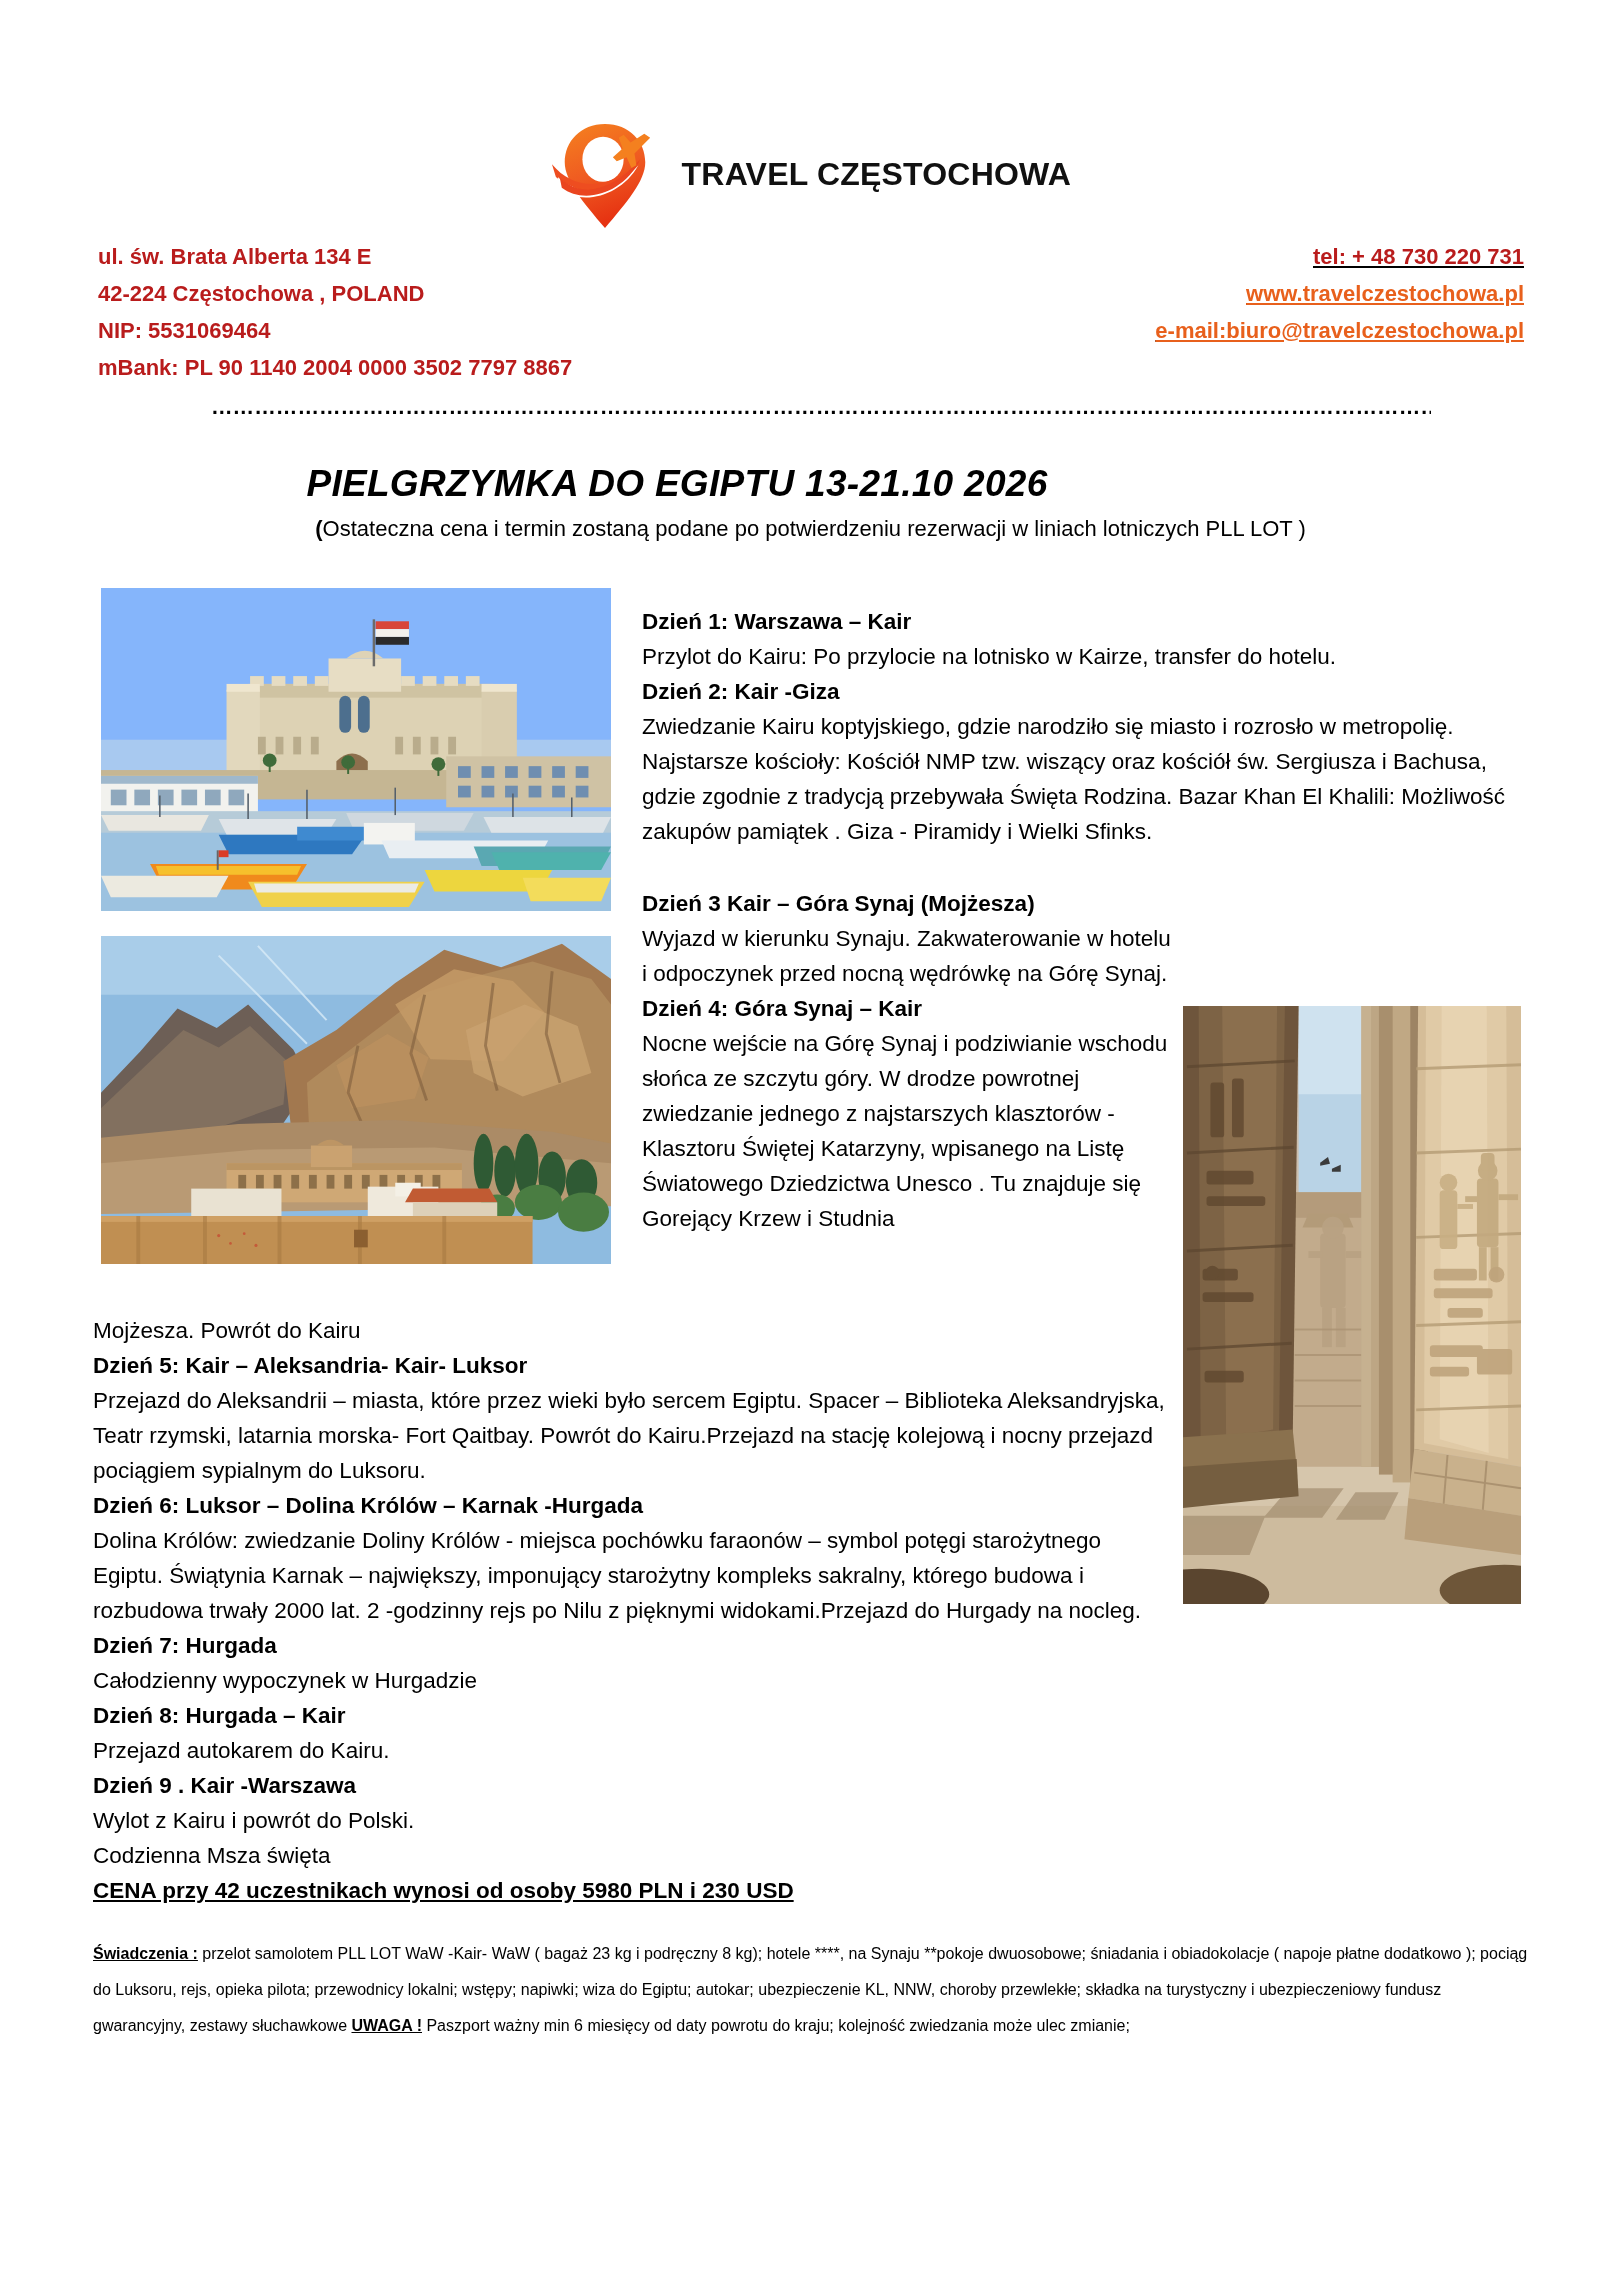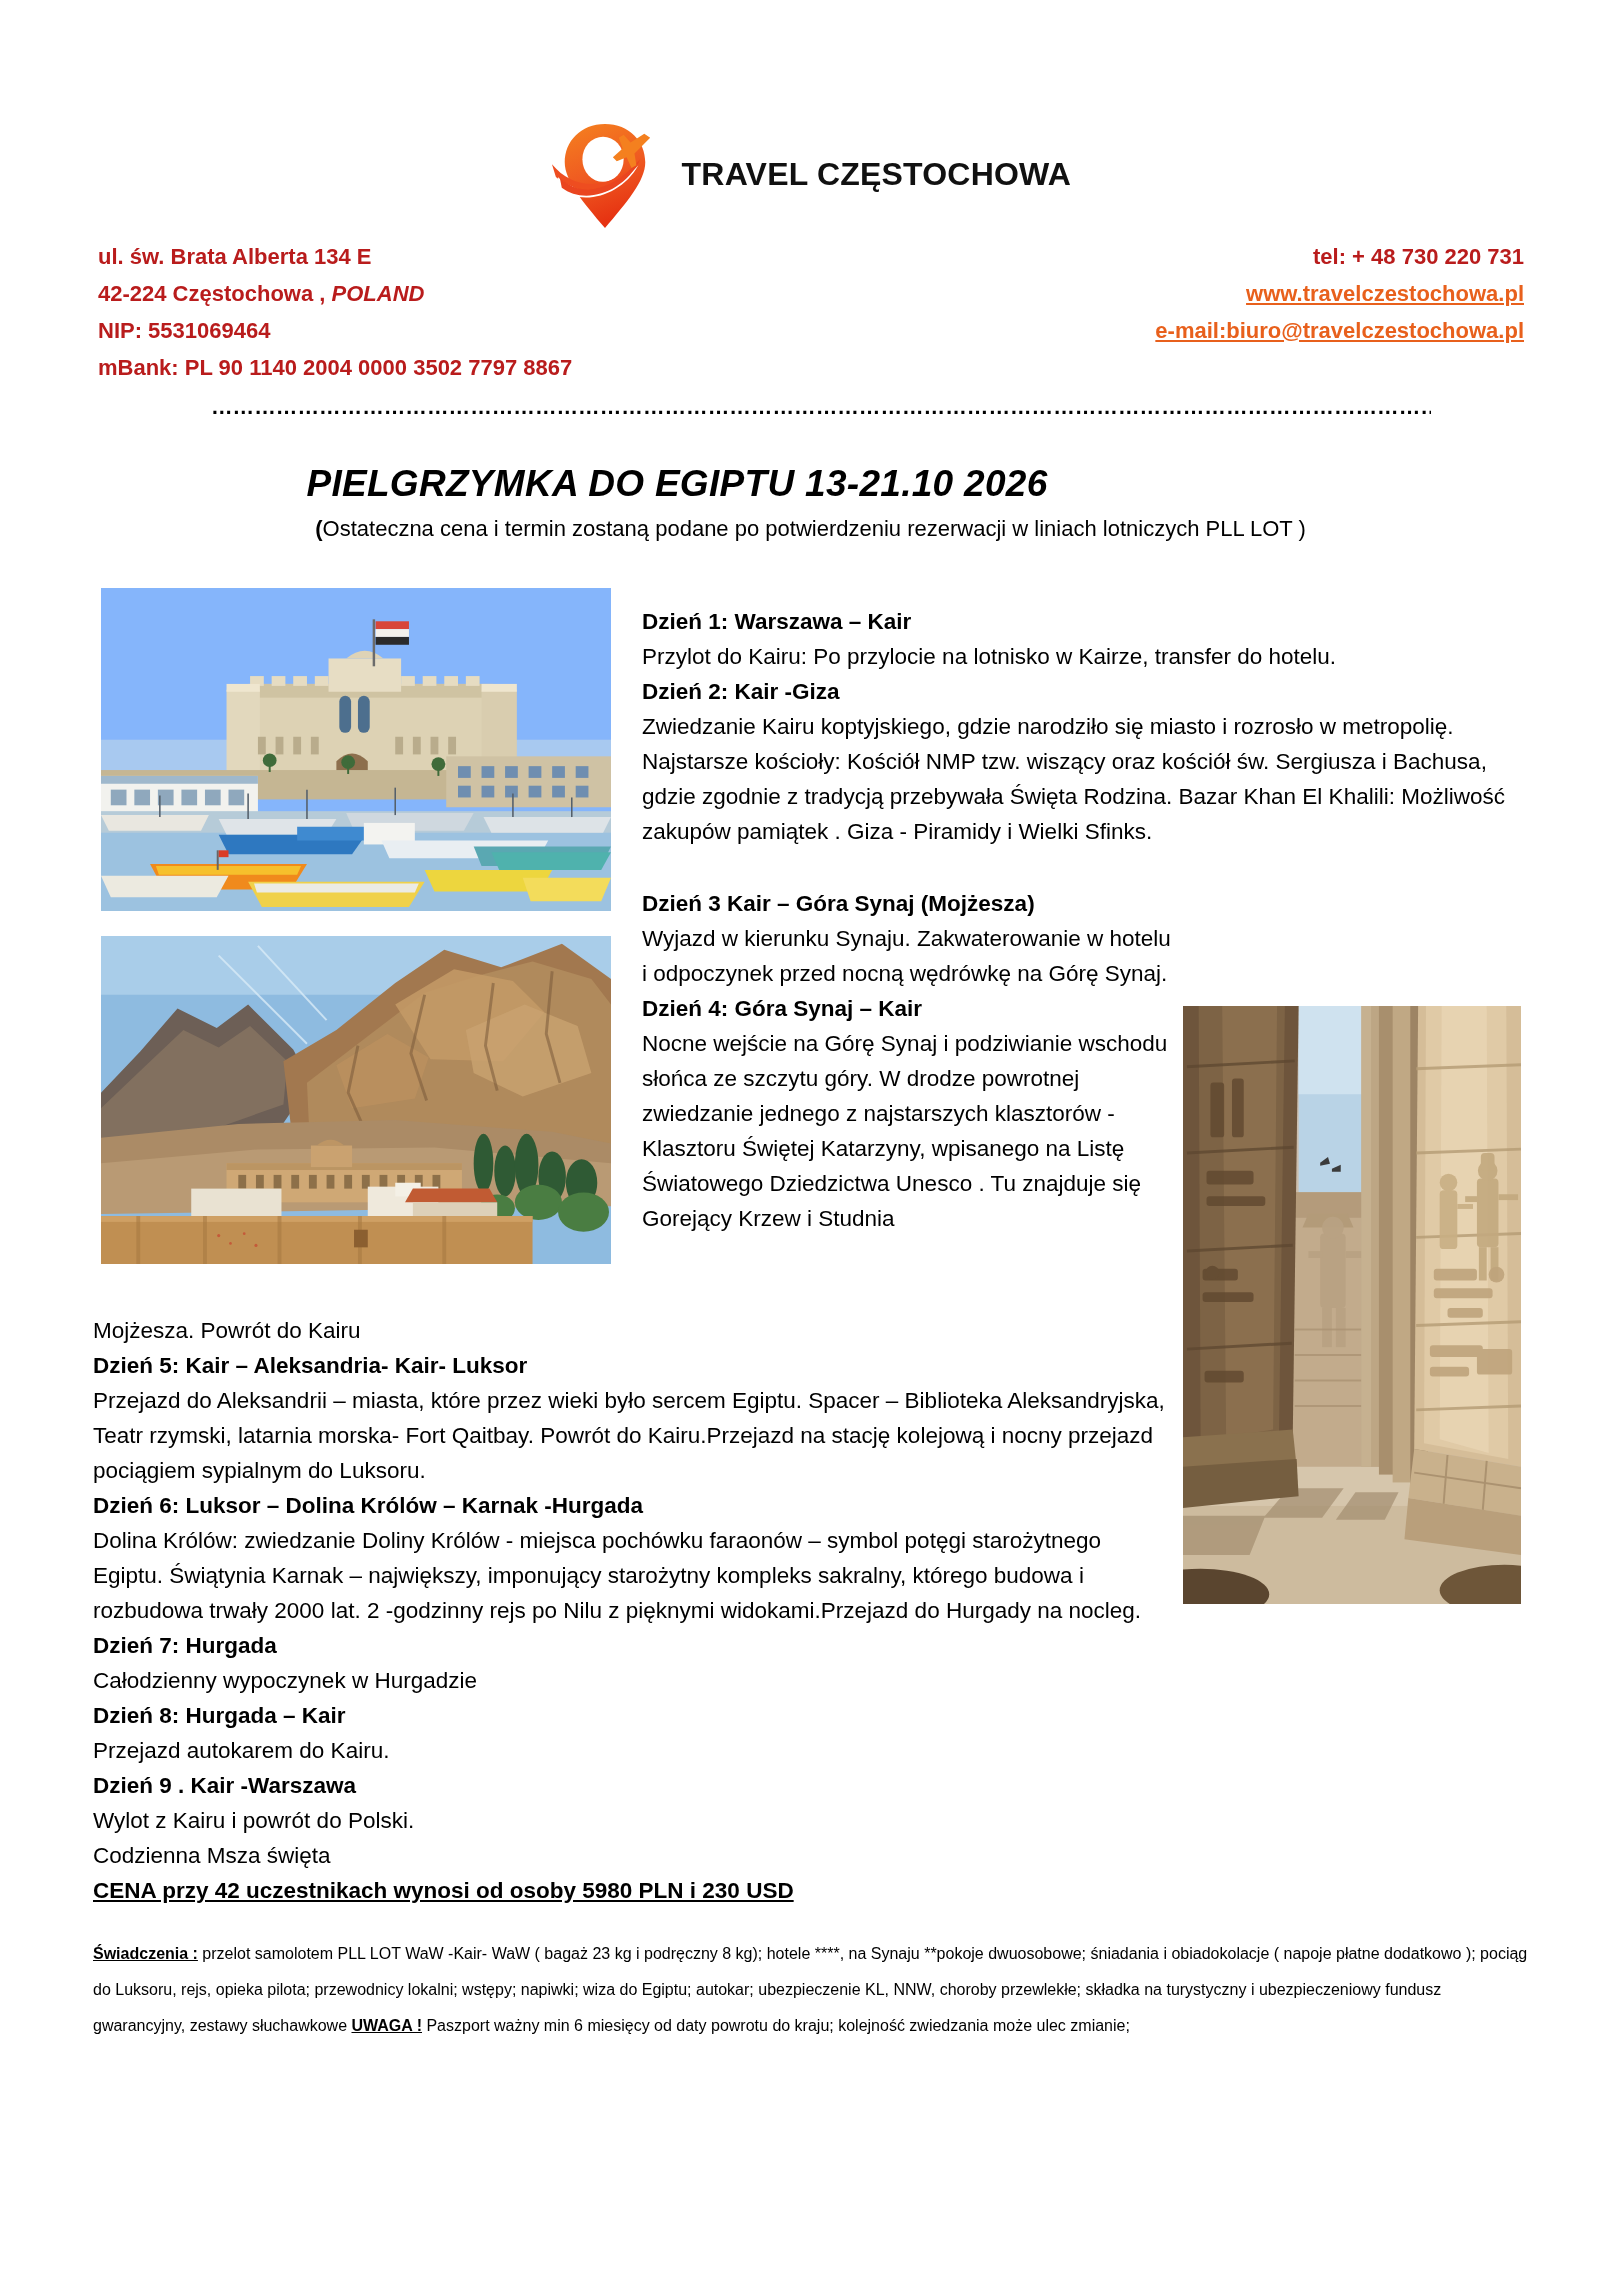--- a/index.html
+++ b/index.html
@@ -52,7 +52,7 @@
     align-items: flex-start;
   }
   .contact-left, .contact-right { display: flex; flex-direction: column; }
-  .contact-right { align-items: flex-end; }
+  .contact-right { align-items: flex-end; text-decoration: underline; }
   .contact-line {
     font-size: 22px;
     font-weight: bold;

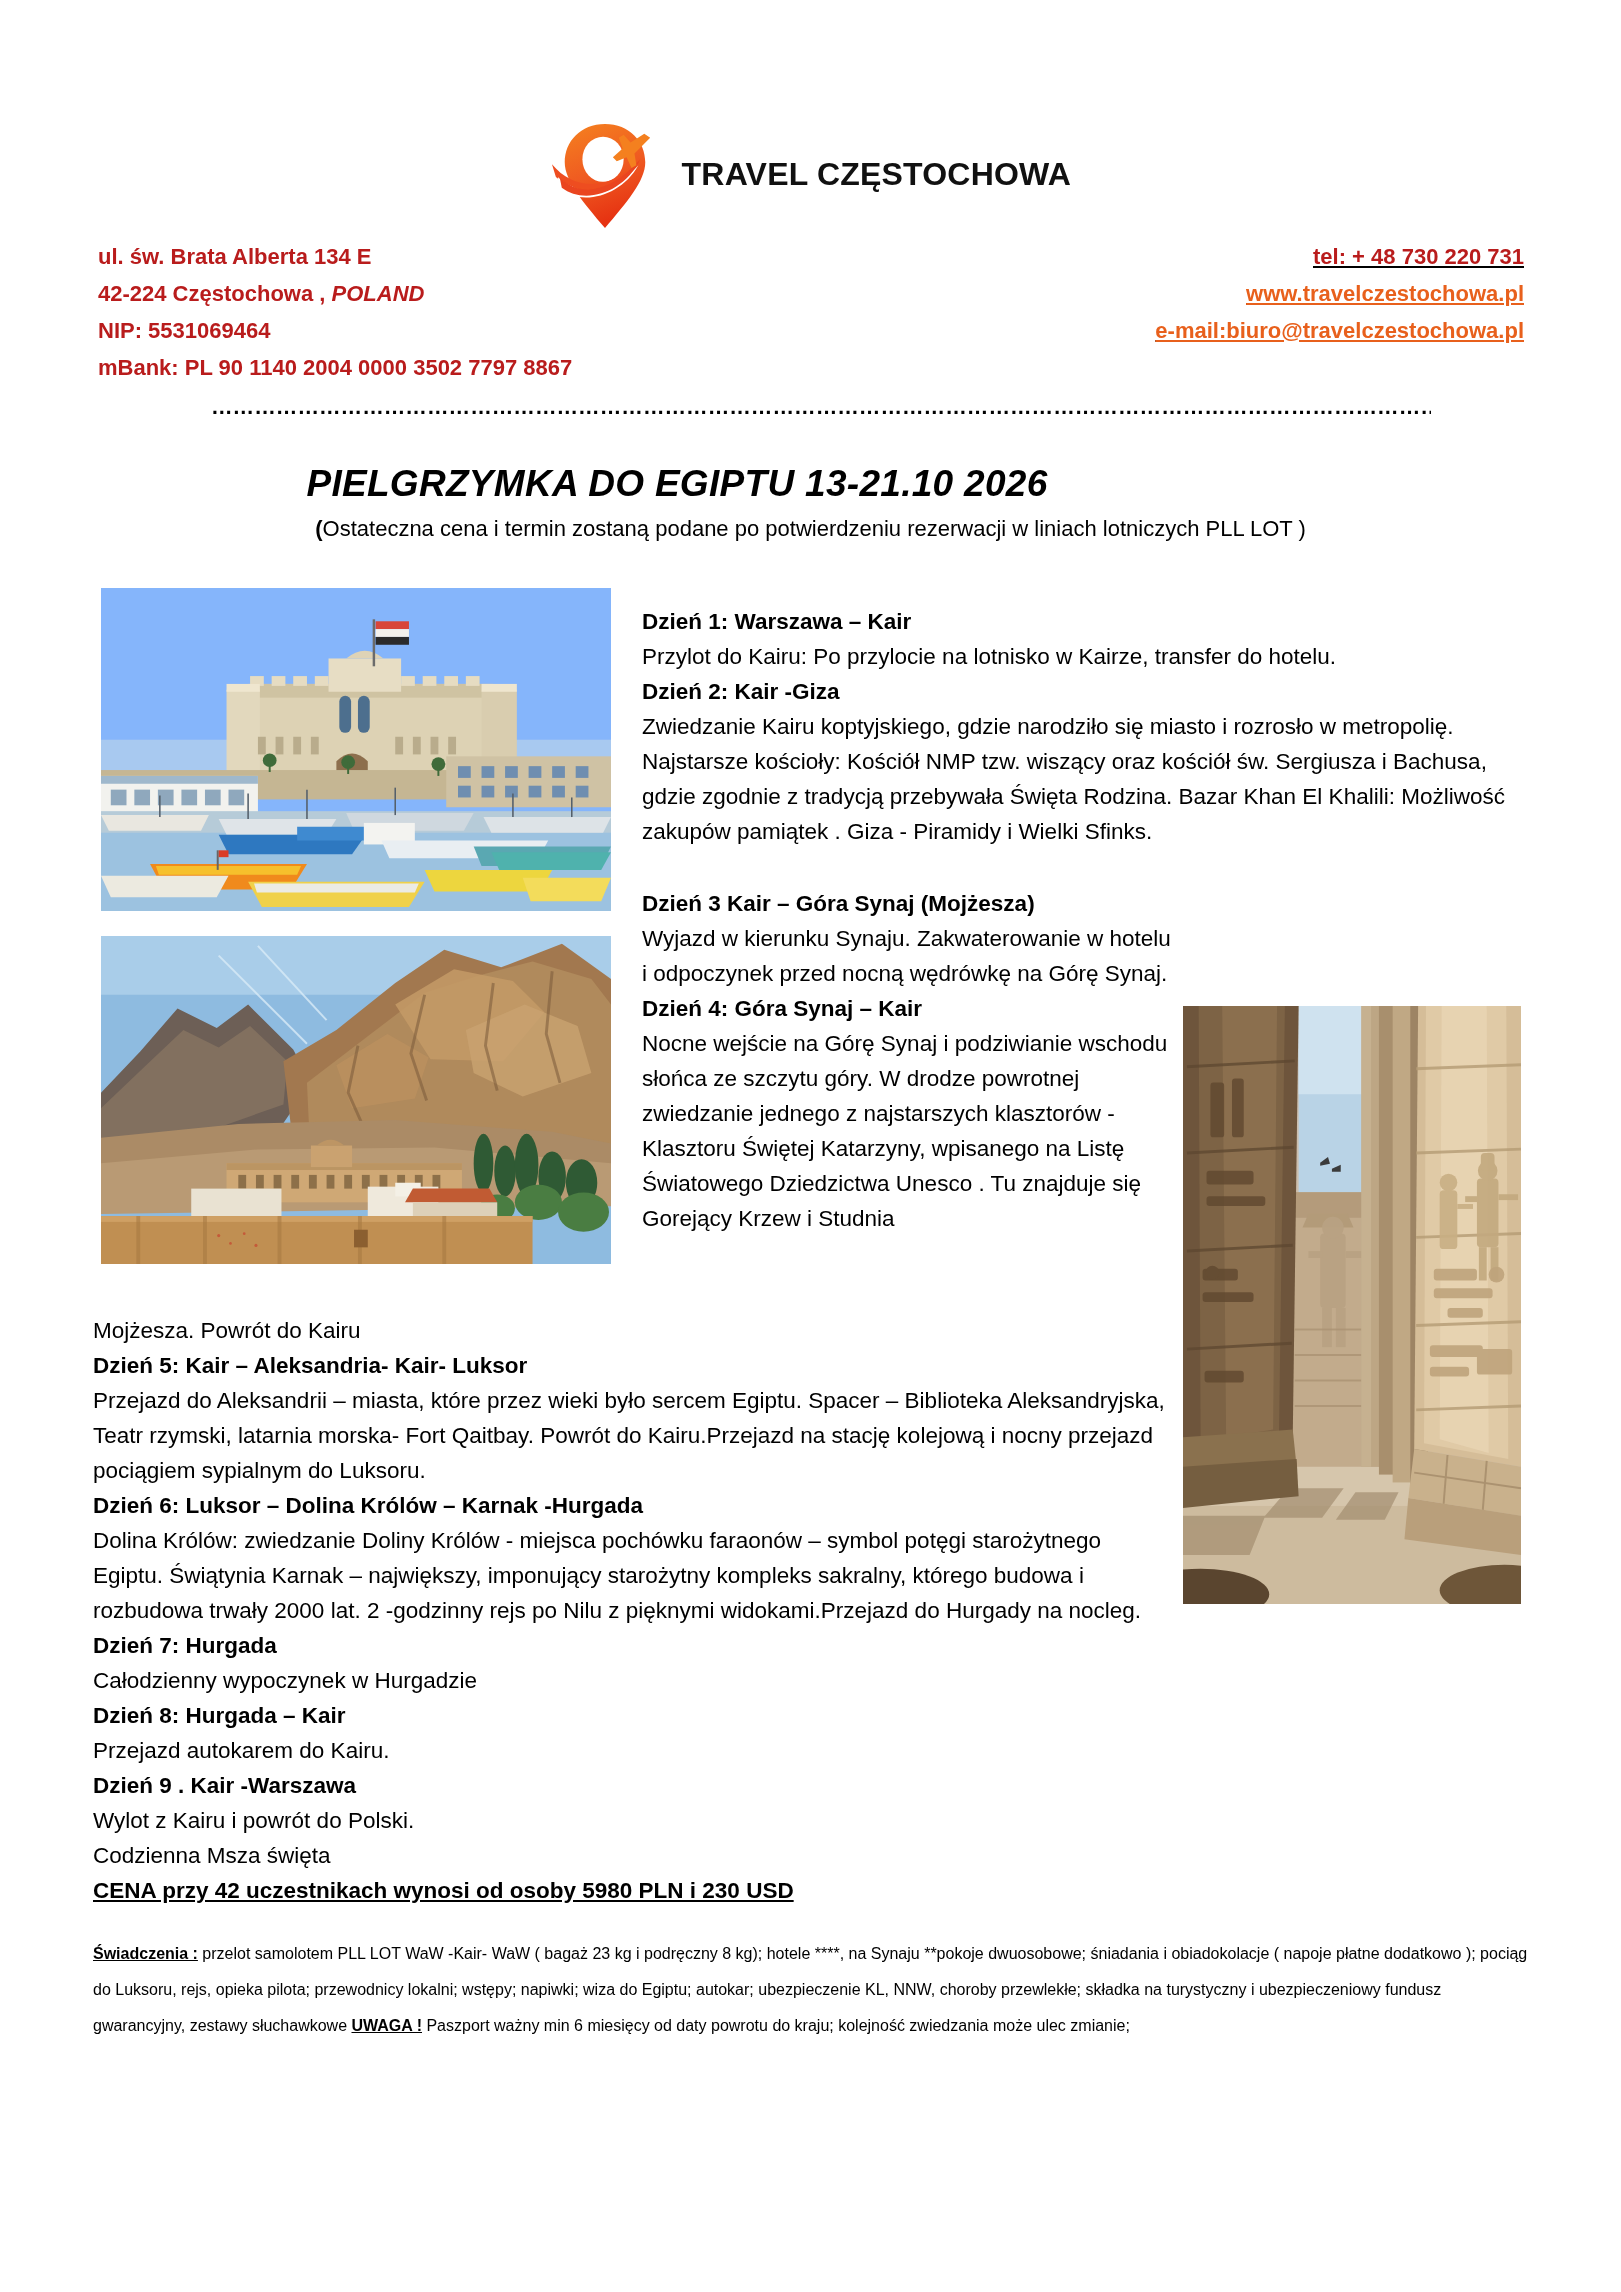--- a/index.html
+++ b/index.html
@@ -60,7 +60,7 @@
     white-space: nowrap;
     color: #b91c1c;
   }
-  .contact-line .poland { font-style: italic; font-weight: bold; }
+  .contact-line .poland { font-weight: bold; }
   .link-orange {
     font-size: 22px;
     font-weight: bold;

